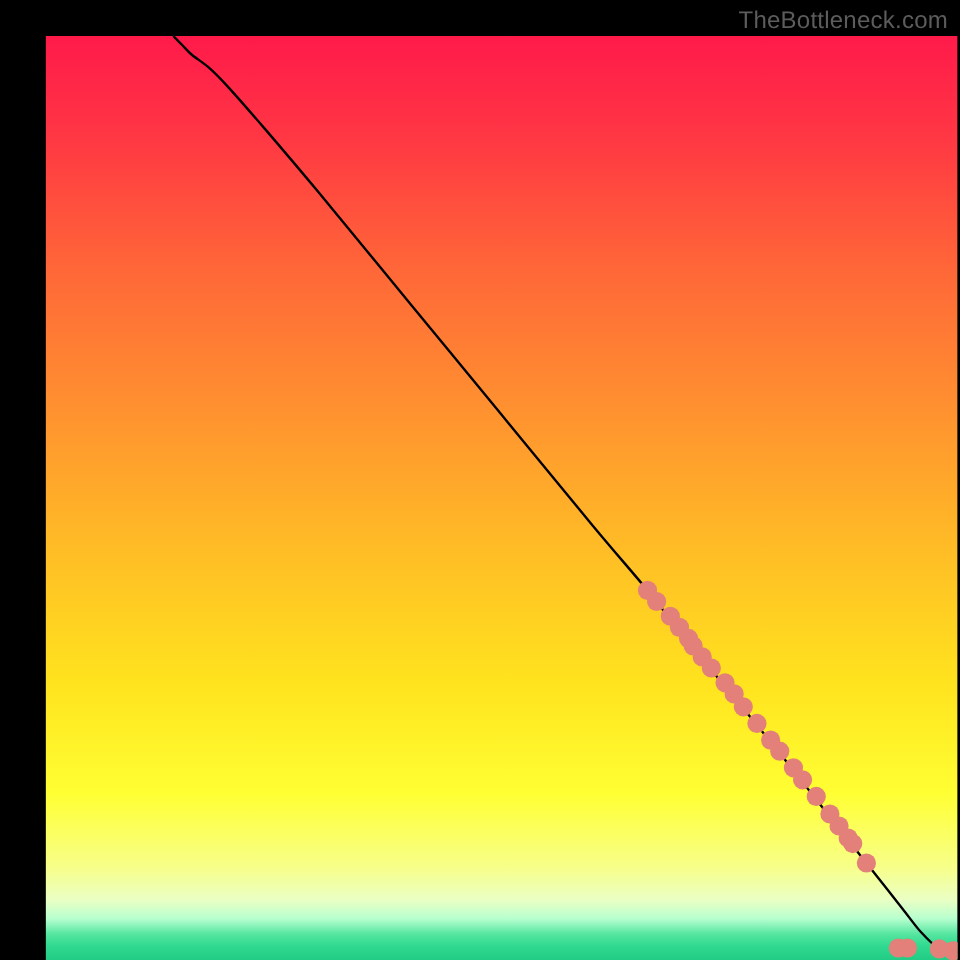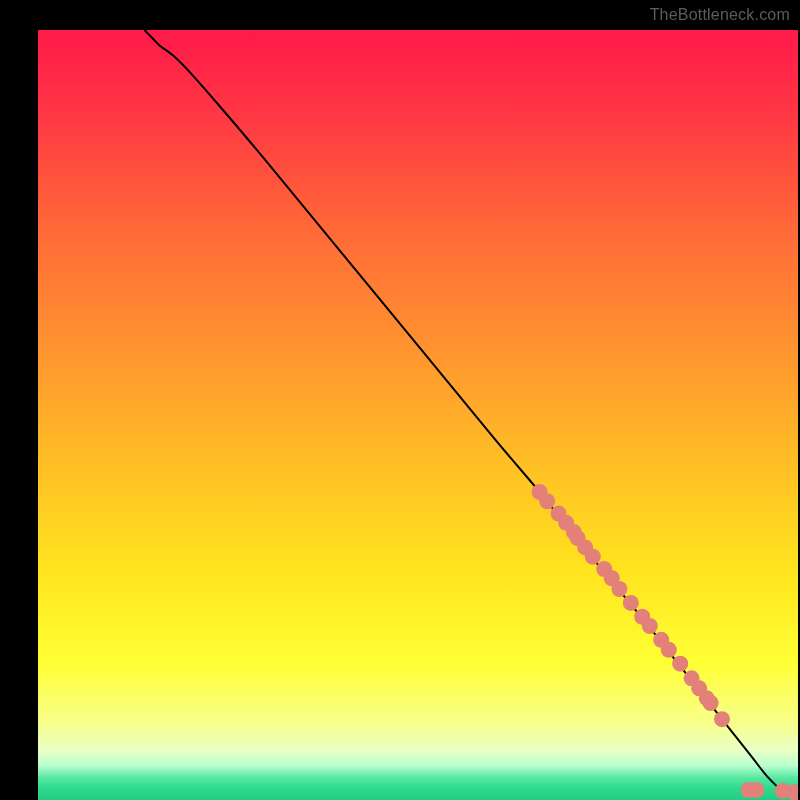--- a/index.html
+++ b/index.html
@@ -20,7 +20,7 @@
     position: absolute;
     top: 6px;
     right: 10px;
-    font-size: 16px;
+    font-size: 20px;
     color: #5c5c5c;
     letter-spacing: 0.2px;
     font-weight: 400;

